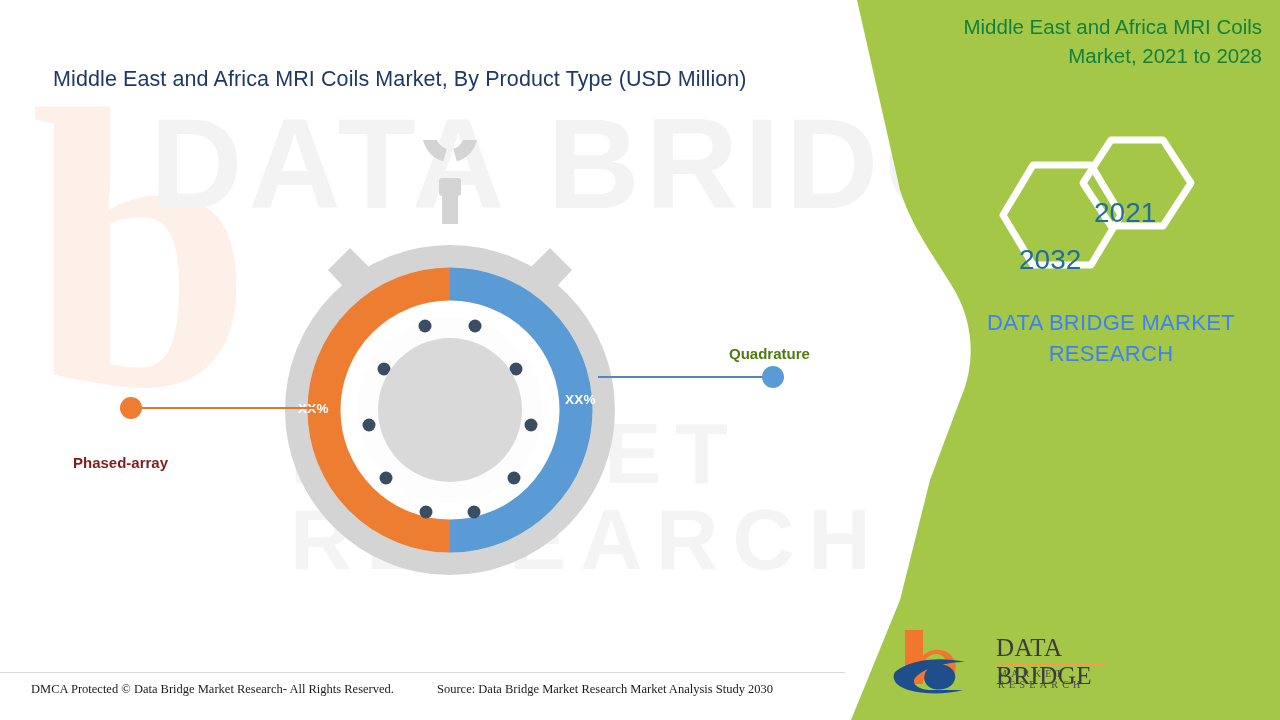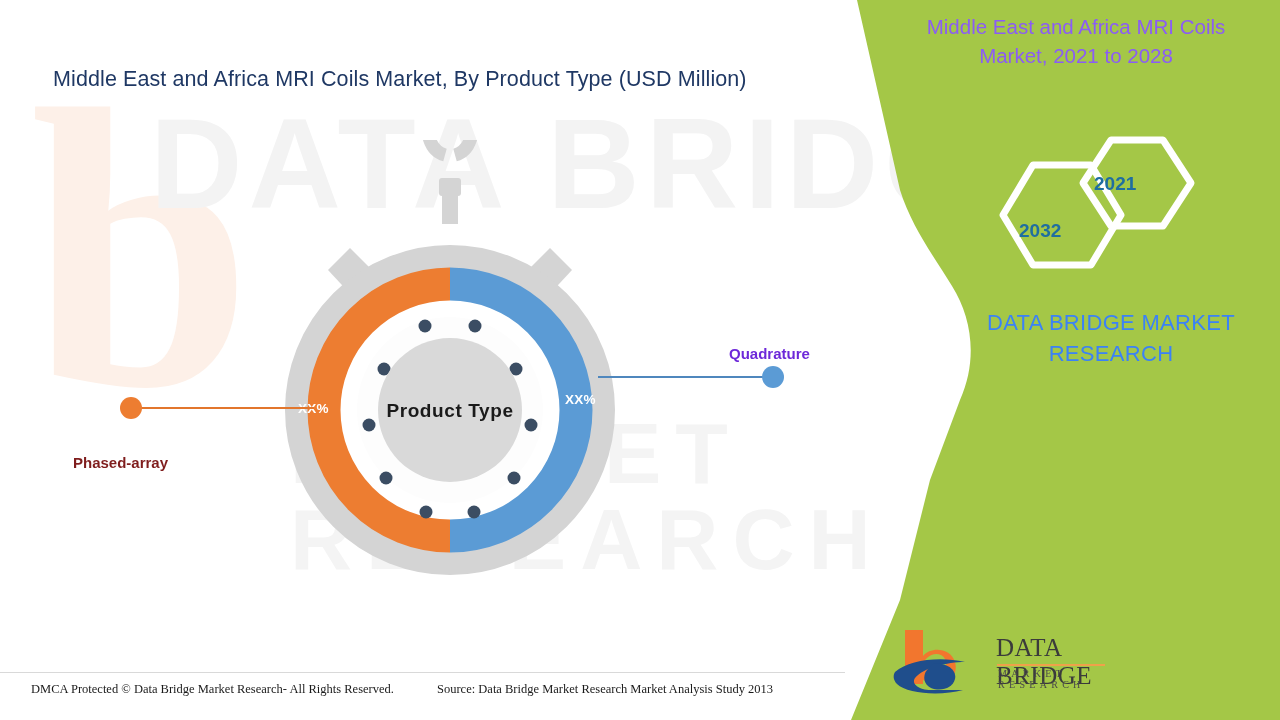--- a/index.html
+++ b/index.html
@@ -36,7 +36,7 @@
   .greenwrap{position:absolute;left:0;top:0;width:1280px;height:720px;}
   .green-title{
     position:absolute; left:890px; top:12px; width:372px;
-    text-align:center; color:#8b5cf6; font-size:20.5px; line-height:1.42;
+    text-align:right; color:#15803d; font-size:20.5px; line-height:1.42;
     font-weight:400;
   }
   .brand-line{

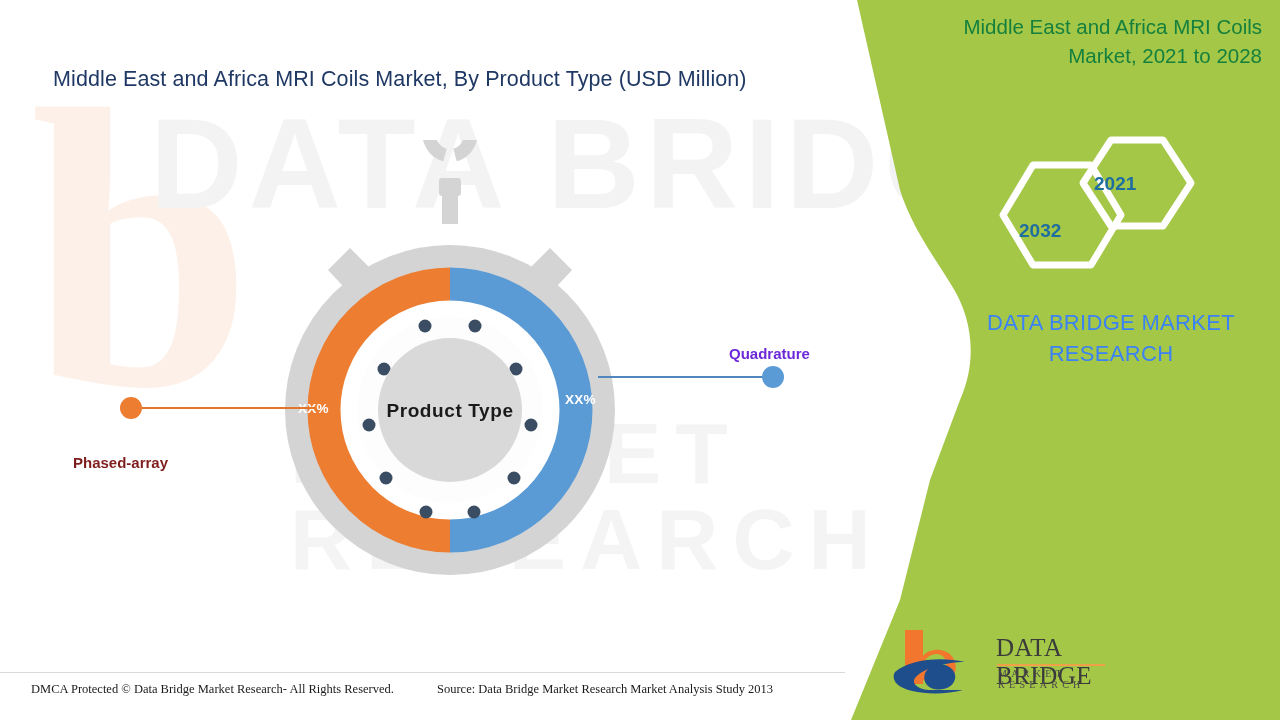--- a/index.html
+++ b/index.html
@@ -45,7 +45,7 @@
     letter-spacing:.3px;
   }
   .hex-year{
-    position:absolute; color:#1f6ea0; font-size:19px; font-weight:700;
+    position:absolute; color:#1f6ea0; font-size:28px; font-weight:400;margin-top:24px;
   }
   .hex-2021{left:1094px;top:173px;}
   .hex-2028{left:1019px;top:220px;}

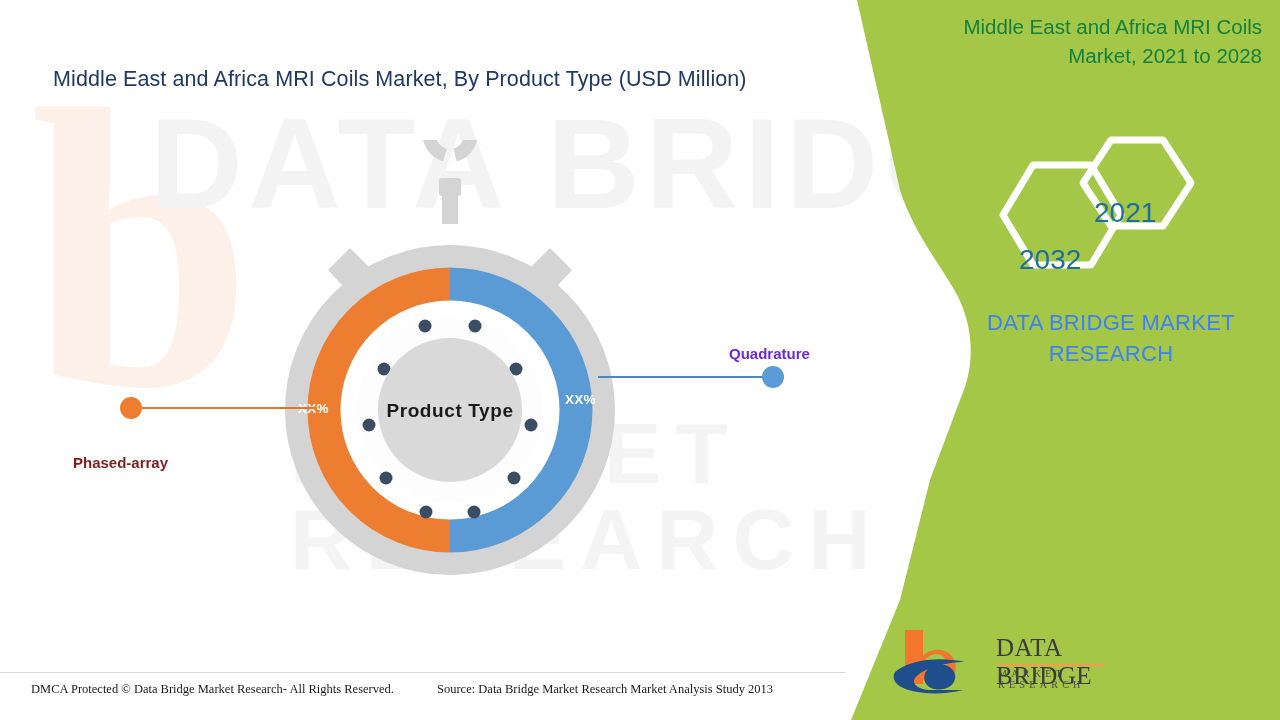--- a/index.html
+++ b/index.html
@@ -62,7 +62,7 @@
   .dot.blue{background:#5b9bd5;}
   .lbl{position:absolute;font-size:15px;font-weight:700;}
   .lbl.orange{color:#7f1d1d;}
-  .lbl.blue{color:#6d28d9;}
+  .lbl.blue{color:#4d7c0f;}
 
   .pct{position:absolute;color:#ffffff;font-size:13.5px;font-weight:700;letter-spacing:.2px;}
 

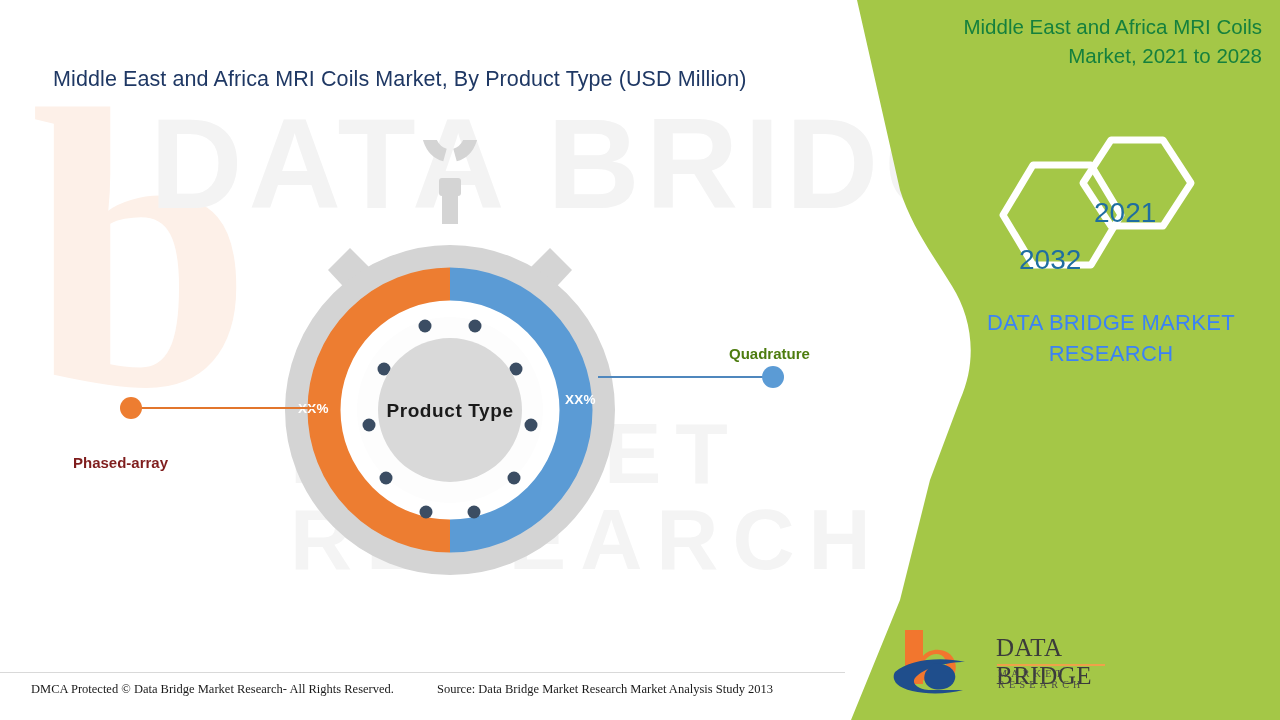--- a/index.html
+++ b/index.html
@@ -163,7 +163,6 @@
       <circle cx="200" cy="270" r="72" fill="#d9d9d9"></circle>
     </svg>
 
-    <div class="center-label" style="top:260px;">Product  Type</div>
 
     <div class="pct" style="left:48px;top:261px;">XX%</div>
     <div class="pct" style="left:315px;top:252px;">XX%</div>

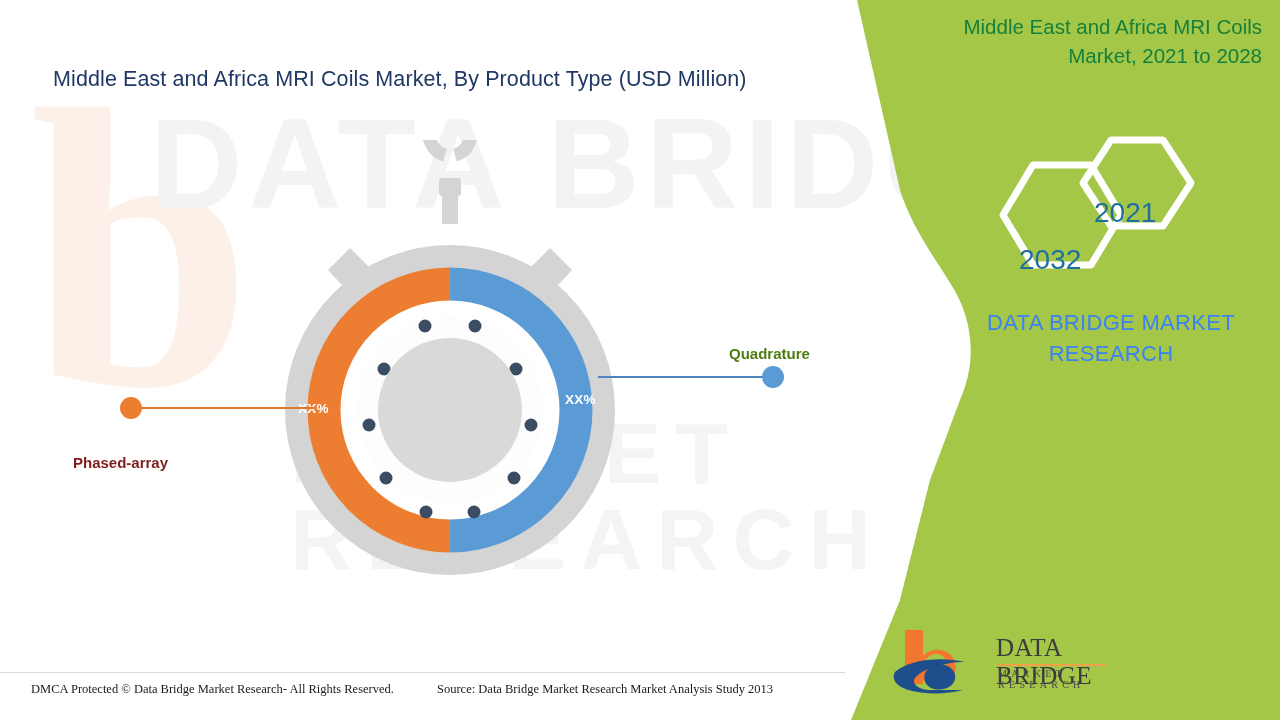--- a/index.html
+++ b/index.html
@@ -178,7 +178,7 @@
 
   <div class="footer-line"></div>
   <div class="footer-txt footer-left">DMCA Protected © Data Bridge Market Research- All Rights Reserved.</div>
-  <div class="footer-txt footer-right">Source: Data Bridge Market Research Market Analysis Study 2013</div>
+  <div class="footer-txt footer-right">Source: Data Bridge Market Research Market Analysis Study 2030</div>
 
   <div class="logo">
     <svg width="100" height="70" viewBox="0 0 100 70" style="position:absolute;left:0;top:0;">

